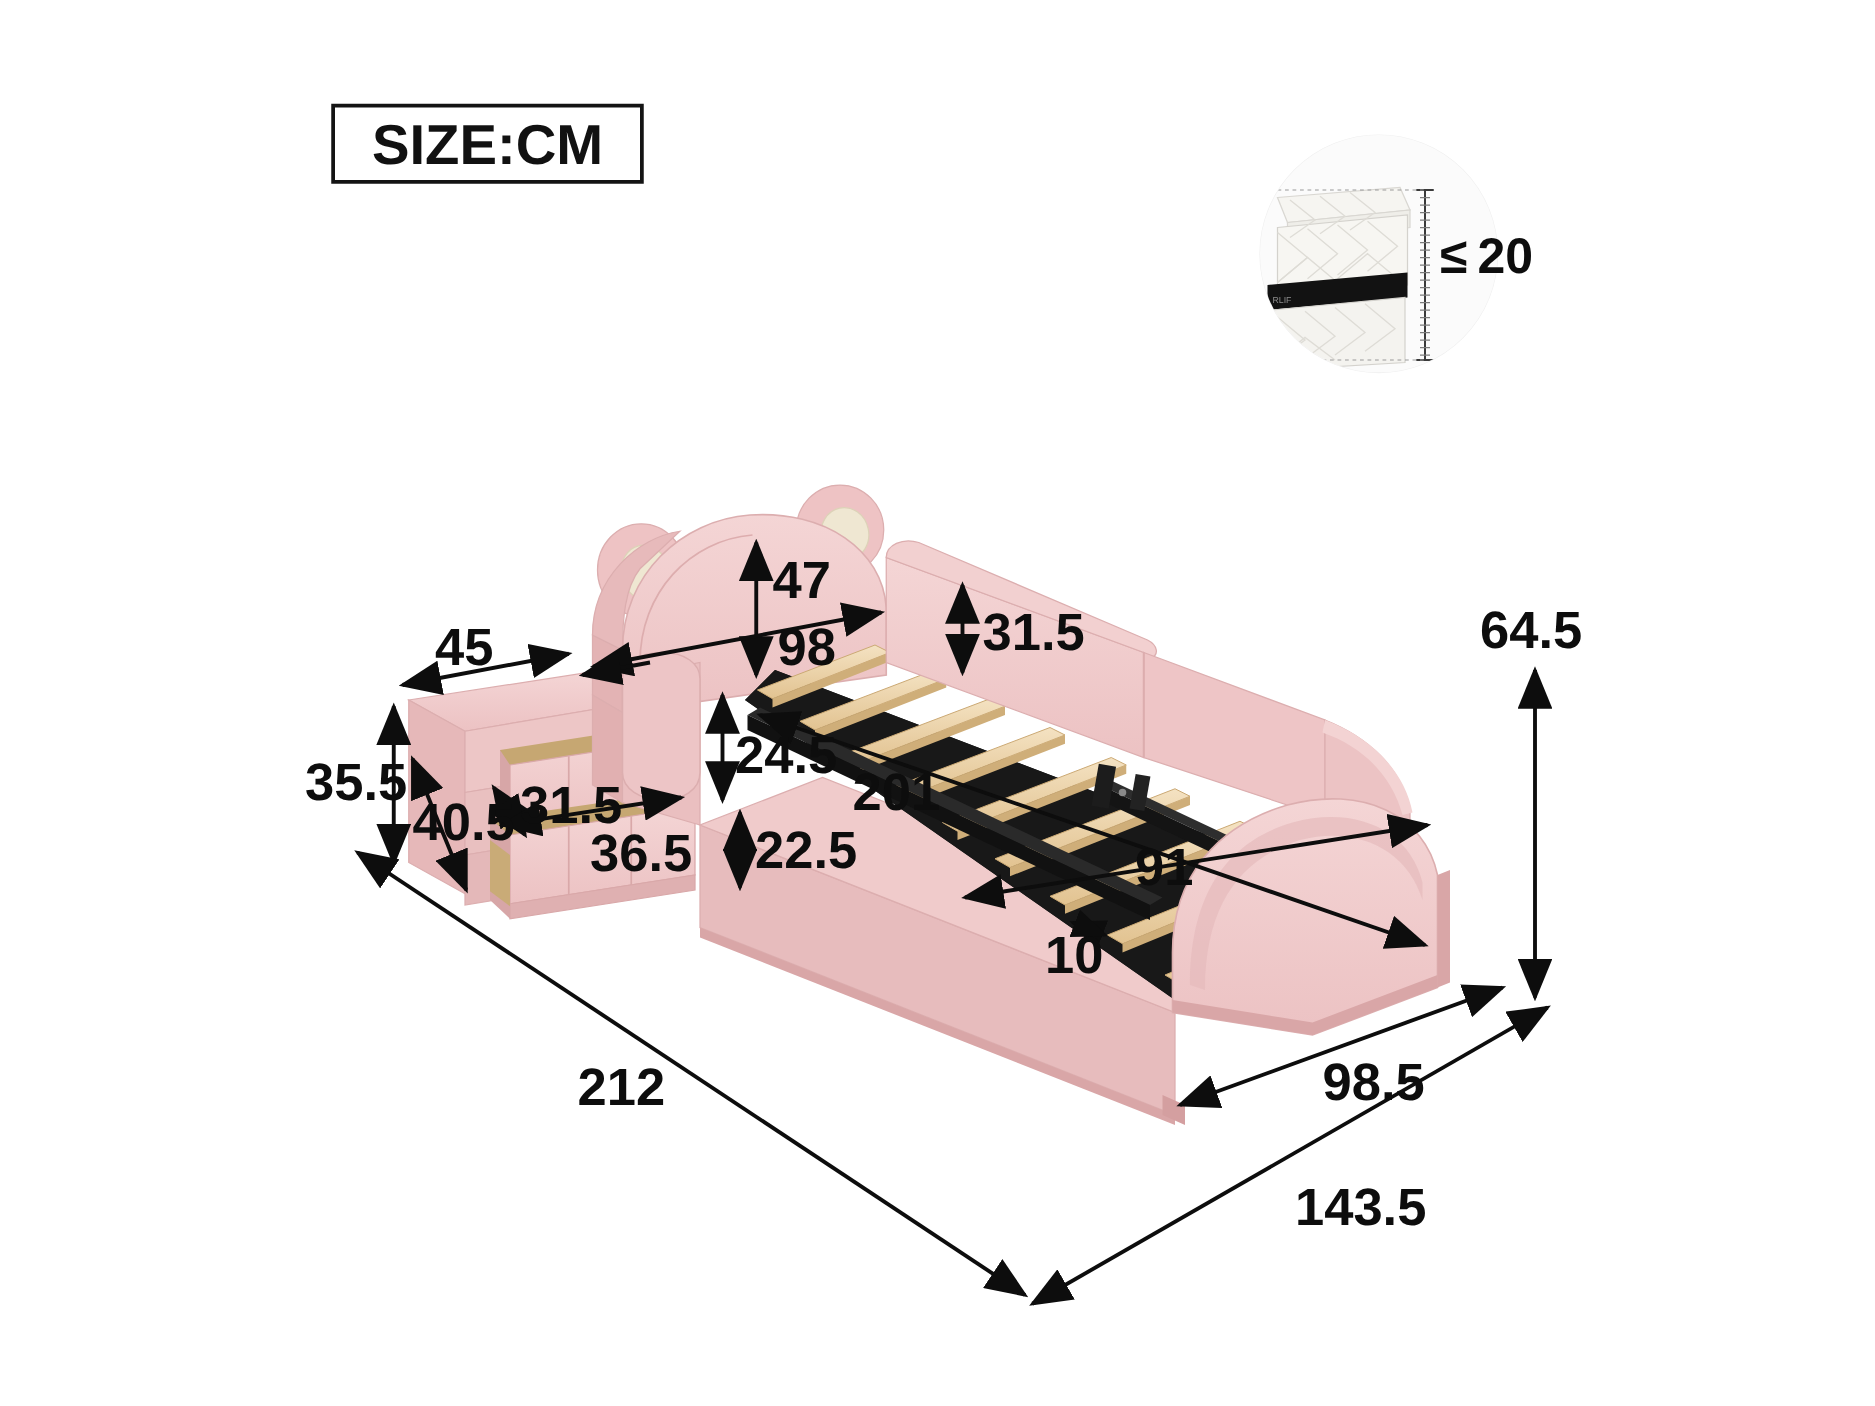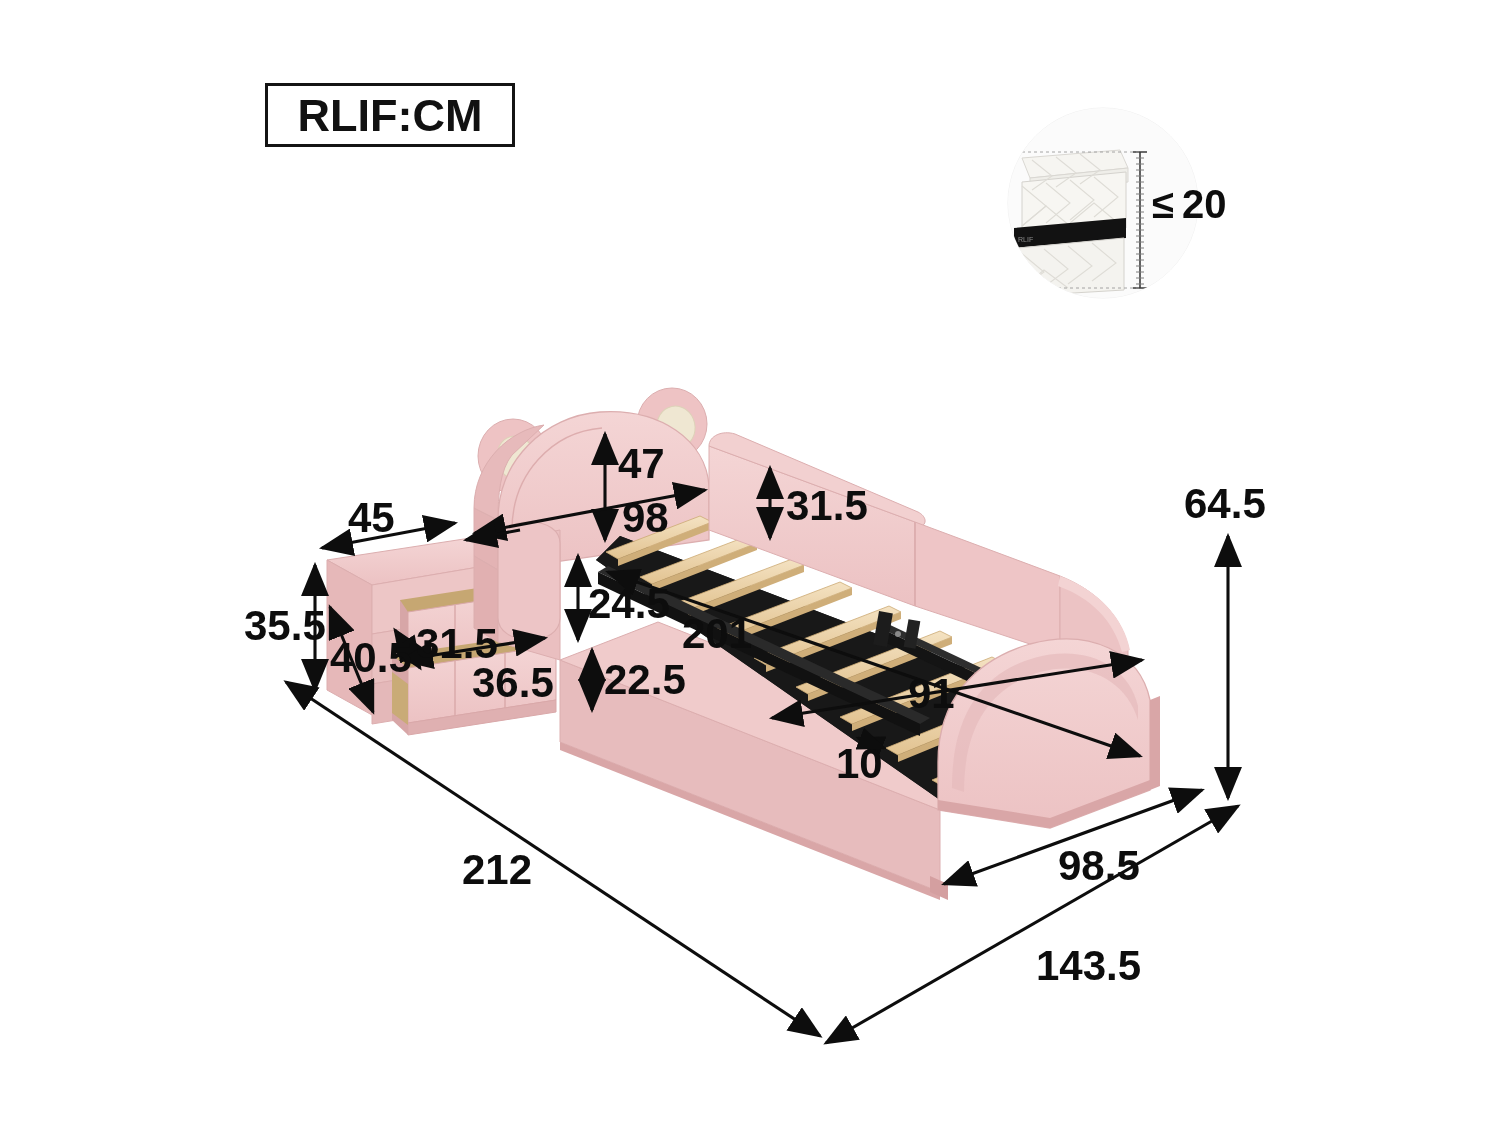--- a/index.html
+++ b/index.html
@@ -39,7 +39,7 @@
 <div id="stage">
 
   <div class="size-badge">
-    <span>RLIF:CM</span>
+    <span>SIZE:CM</span>
   </div>
 
   <svg id="diagram" viewBox="0 0 1500 1125">

